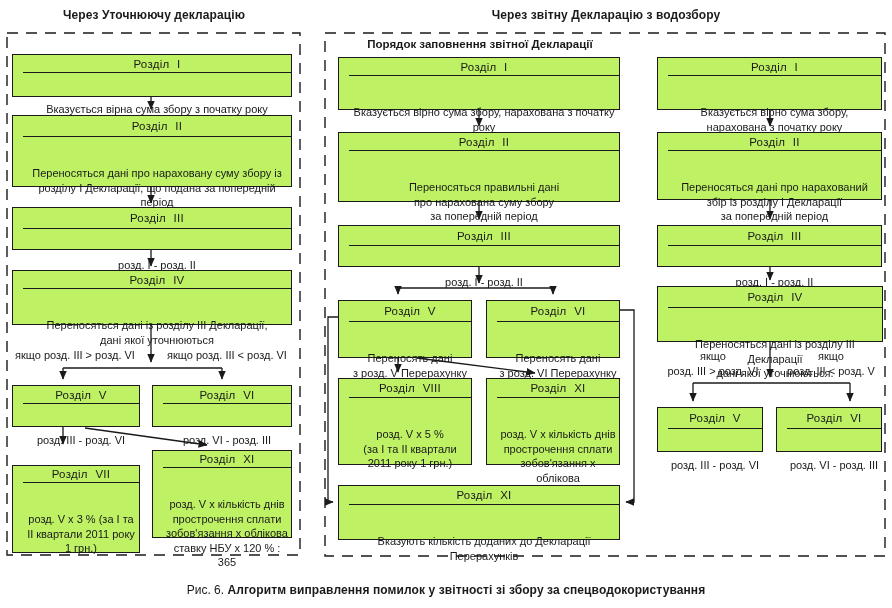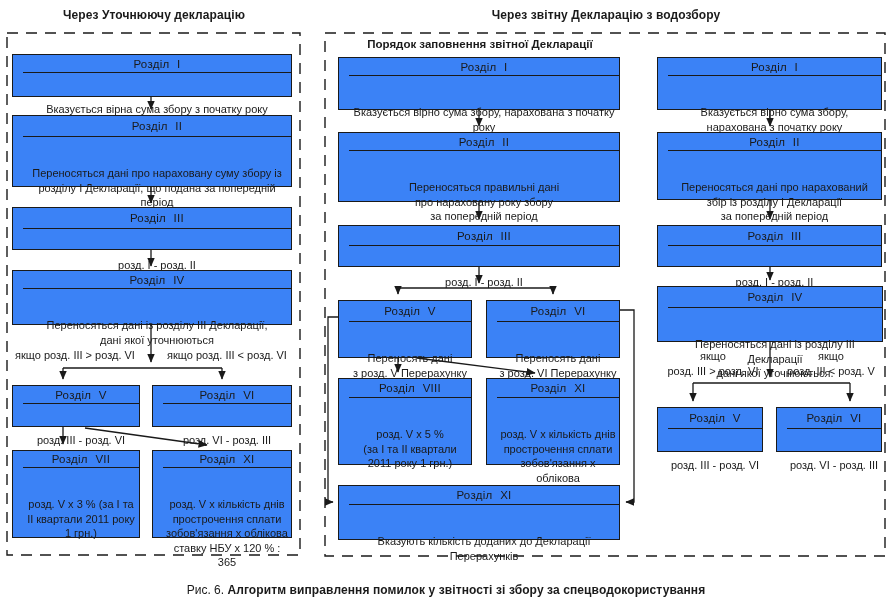--- a/index.html
+++ b/index.html
@@ -17,7 +17,7 @@
   }
   .box {
     position:absolute; box-sizing:border-box; border:1.4px solid #1a1a1a;
-    background:#3b82f6; display:flex; flex-direction:column;padding-left:10px;
+    background:#bef264; display:flex; flex-direction:column;padding-left:10px;
   }
   .bh {
     flex:none; box-sizing:border-box; border-bottom:1.4px solid #1a1a1a;

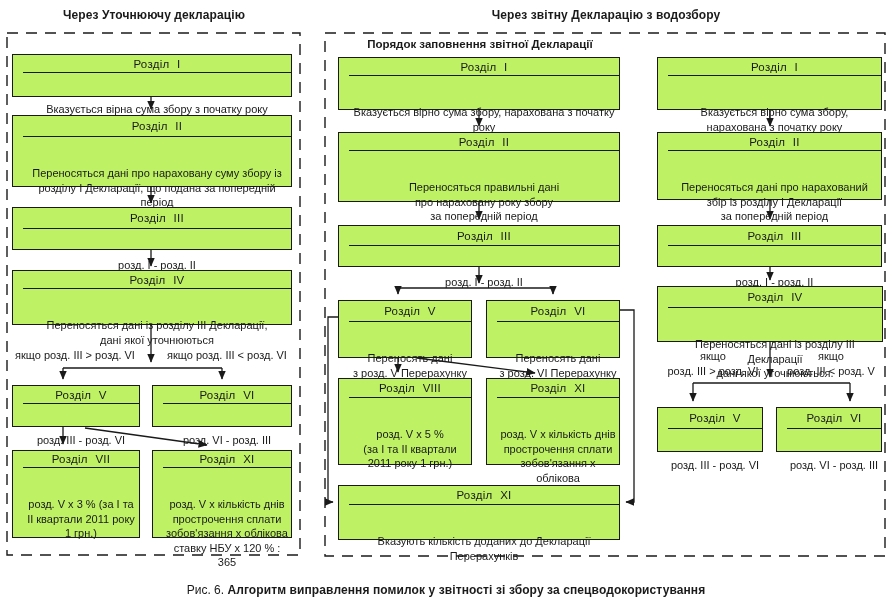--- a/index.html
+++ b/index.html
@@ -141,7 +141,7 @@
   <div class="box" style="left:338px; top:132px; width:282px; height:70px;">
     <div class="bh" style="height:18px;">Розділ II</div>
     <div class="bb">Переносяться правильні дані
-про нараховану року збору
+про нарахована суму збору
 за попередній період</div>
   </div>
   <div class="box" style="left:338px; top:225px; width:282px; height:42px;">

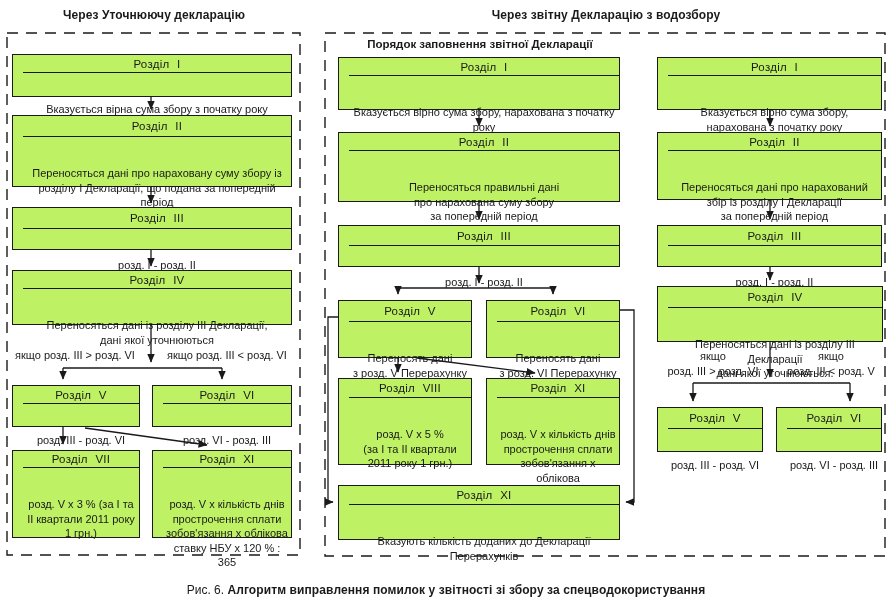--- a/index.html
+++ b/index.html
@@ -119,7 +119,7 @@
     <div class="bh" style="height:18px;">Розділ VI</div>
     <div class="bb">розд. VI - розд. III</div>
   </div>
-  <div class="box" style="left:12px; top:450px; width:128px; height:88px;">
+  <div class="box" style="left:12px; top:465px; width:128px; height:88px;">
     <div class="bh" style="height:17px;">Розділ VII</div>
     <div class="bb">розд. V х 3 % (за I та
 II квартали 2011 року

